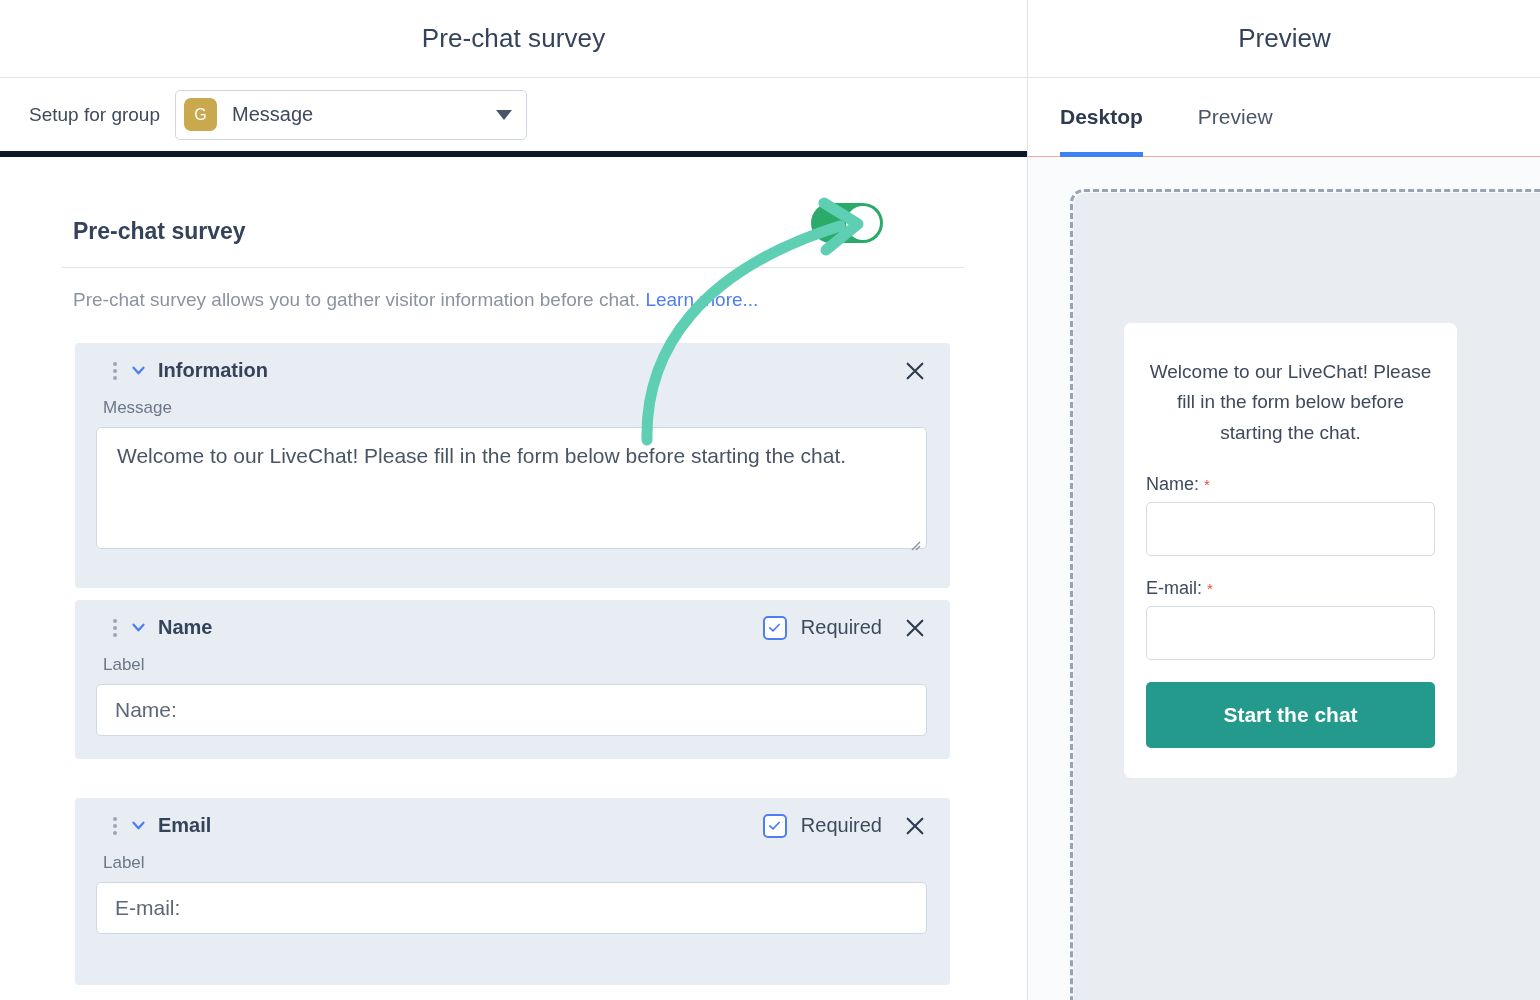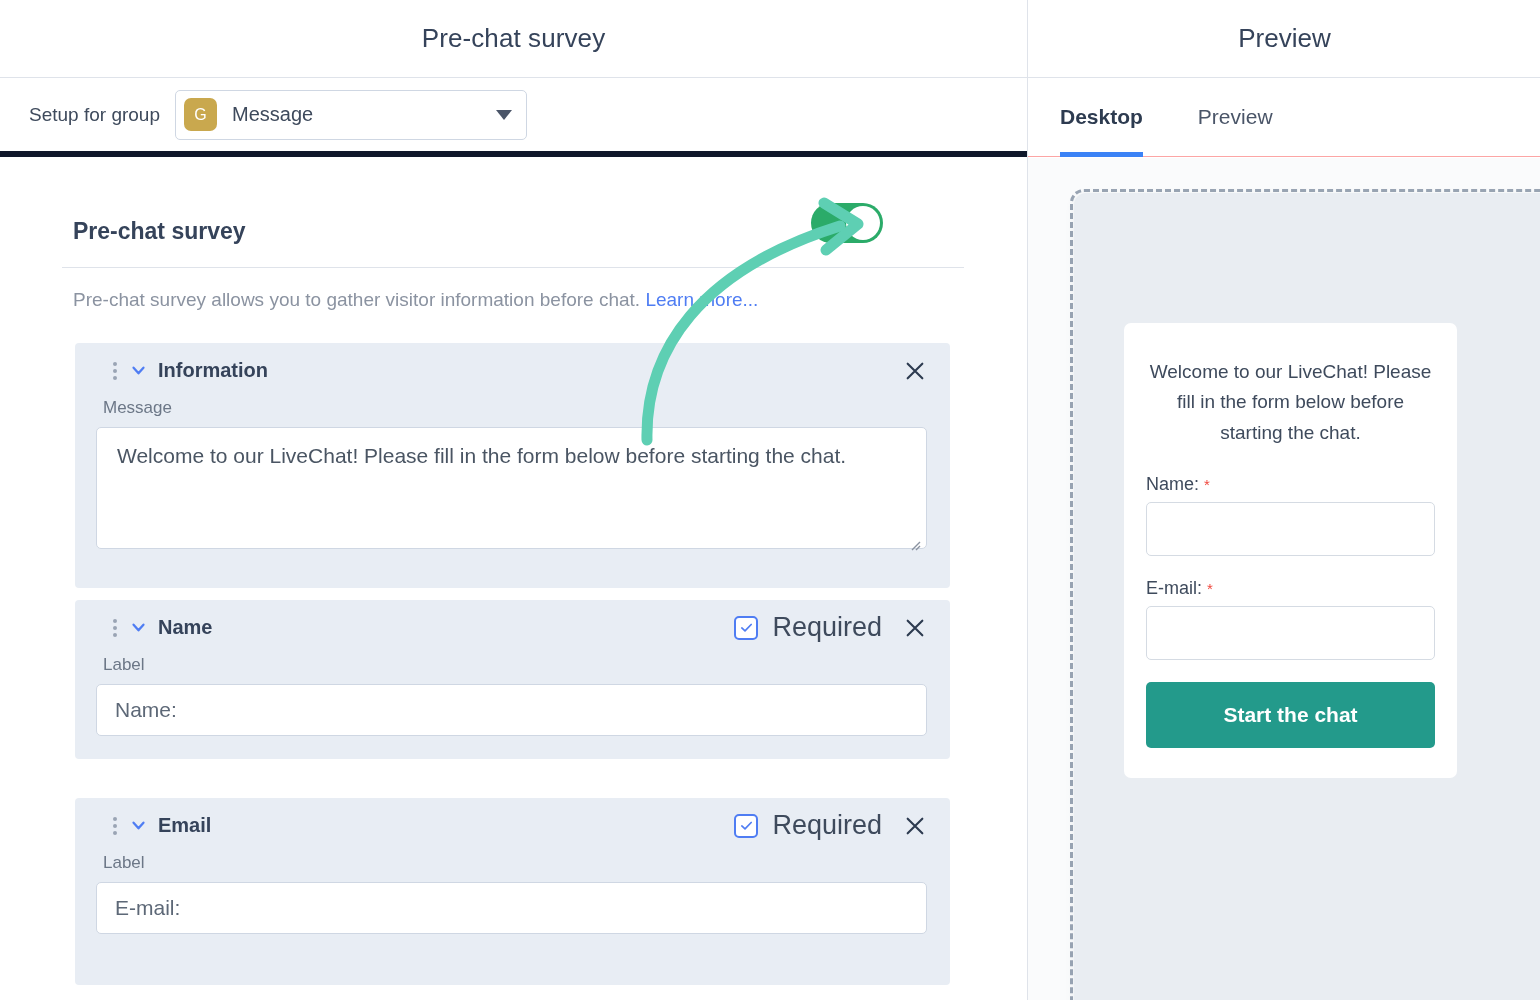--- a/index.html
+++ b/index.html
@@ -94,7 +94,7 @@
     background: #fff; display: flex; align-items: center; justify-content: center;
     flex: 0 0 auto;
   }
-  .req-label { font-size: 27px; color: #3e4a5c; margin-left: 14px; }
+  .req-label { font-size: 20px; color: #3e4a5c; margin-left: 14px; }
   .close-x { width: 22px; height: 22px; cursor: pointer; flex: 0 0 auto; }
   .sub-label { font-size: 17px; color: #6c7787; padding: 0 0 9px 28px; }
   .field-input {

